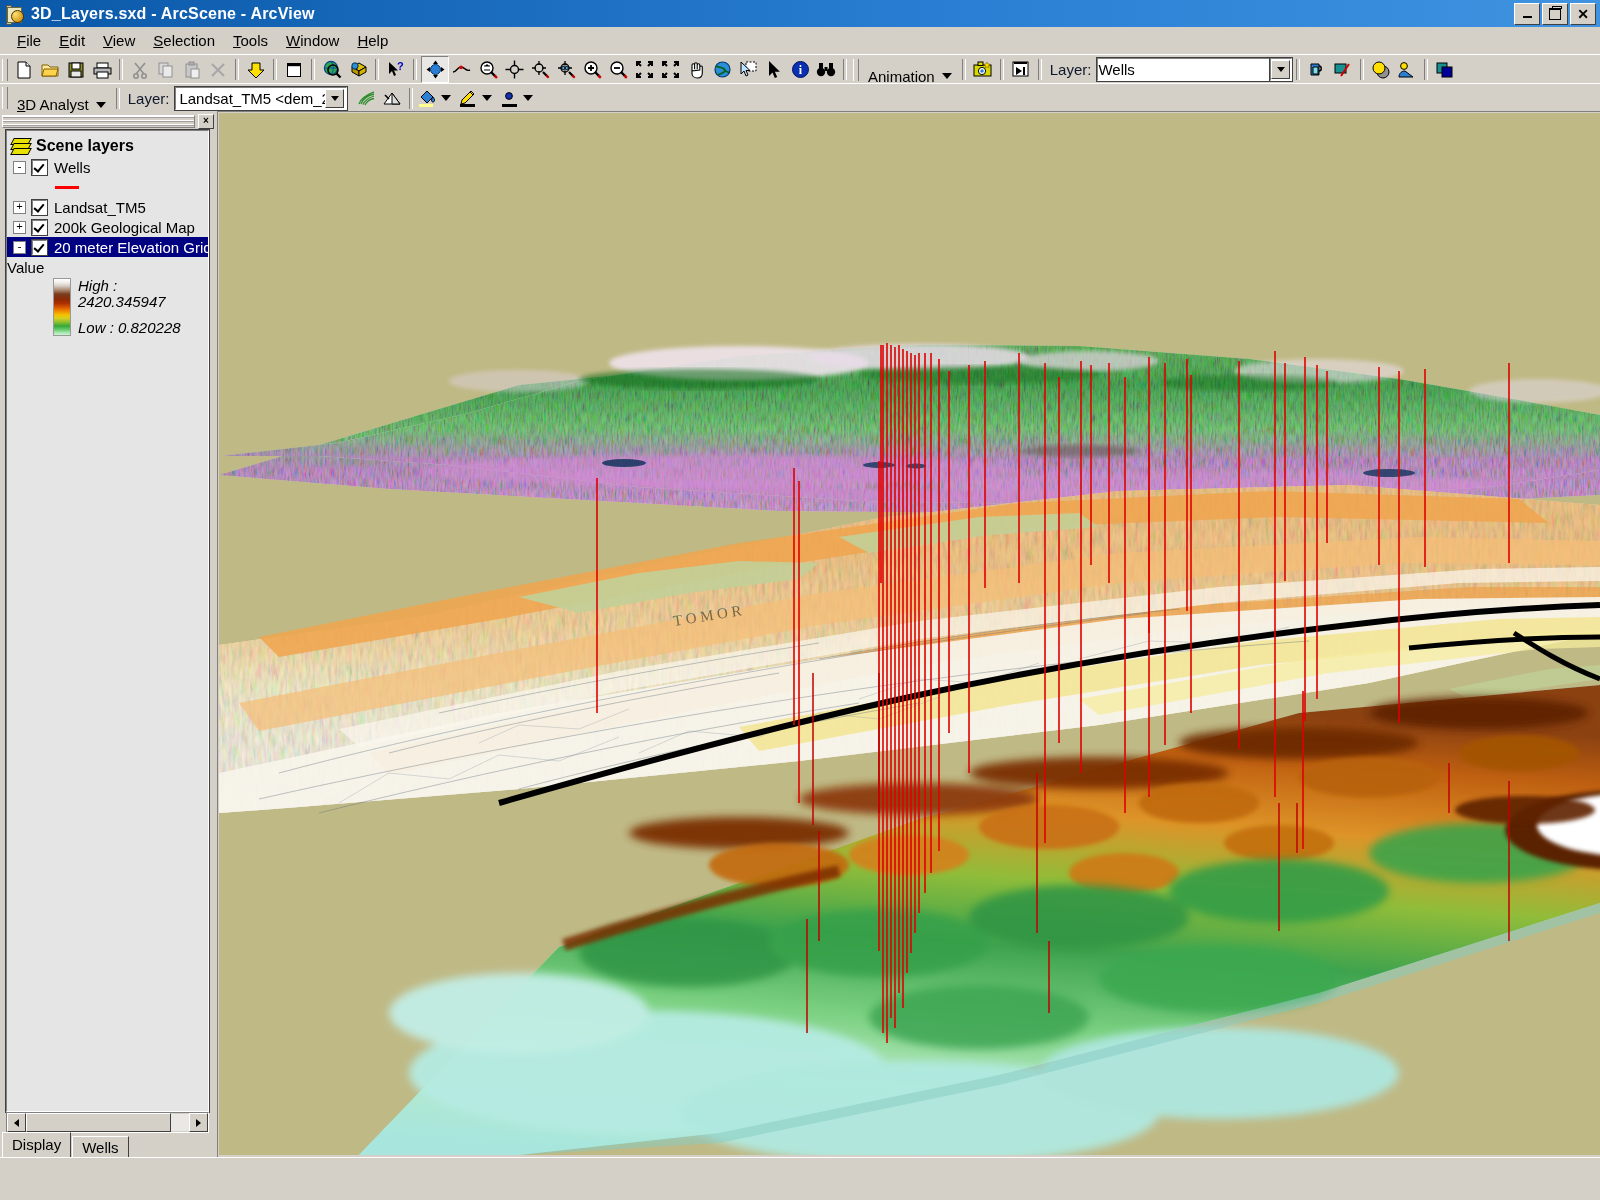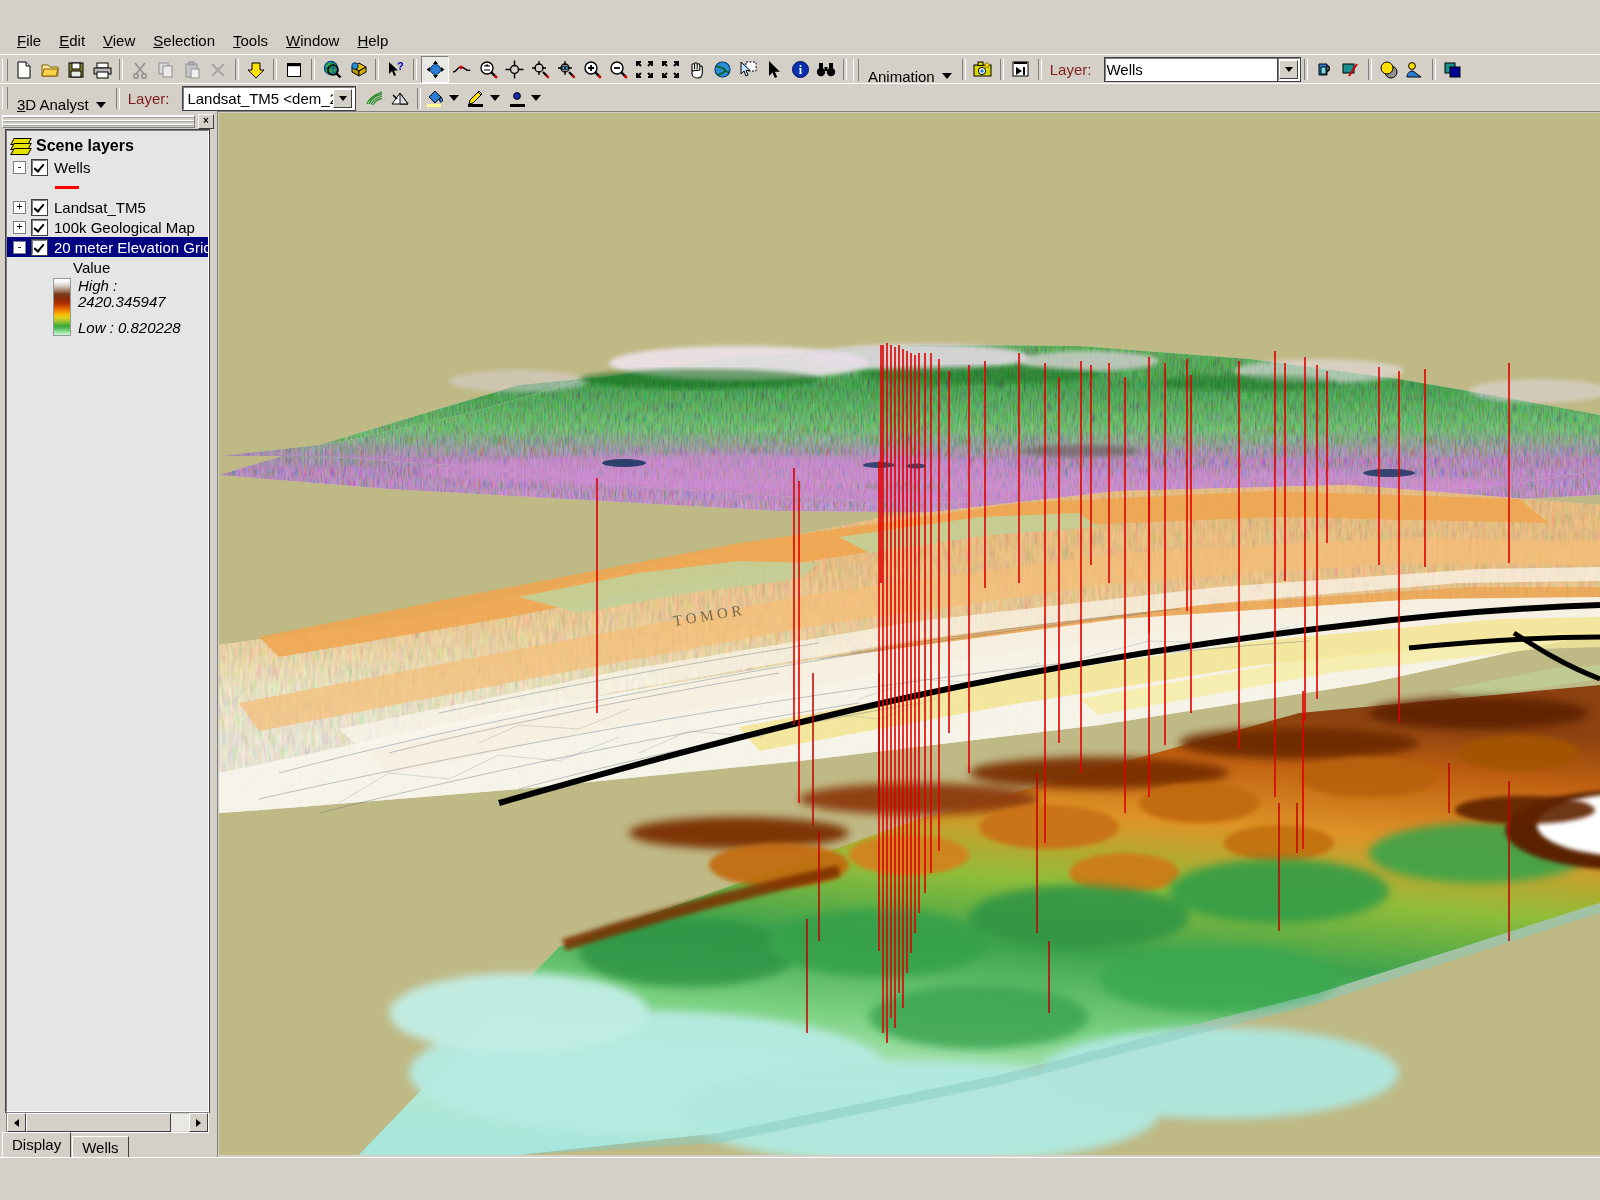--- a/index.html
+++ b/index.html
@@ -261,6 +261,25 @@
 
 <div class="app">
 
+  <div class="titlebar">
+    <div class="title-icon">
+      <div class="bar"></div>
+        <div class="sheet"></div>
+        <div class="globe"></div>
+    </div>
+    <div class="title-text">3D_Layers.sxd - ArcScene - ArcView</div>
+    <div class="title-buttons">
+      <div class="tbtn">
+          <div class="min-glyph"></div>
+        </div>
+      <div class="tbtn">
+          <div class="max-glyph"></div>
+        </div>
+      <div class="tbtn">
+          <span class="close-glyph">✕</span>
+        </div>
+    </div>
+  </div>
 
   <div class="menubar">
     <div class="menu-item"><u>F</u>ile</div>

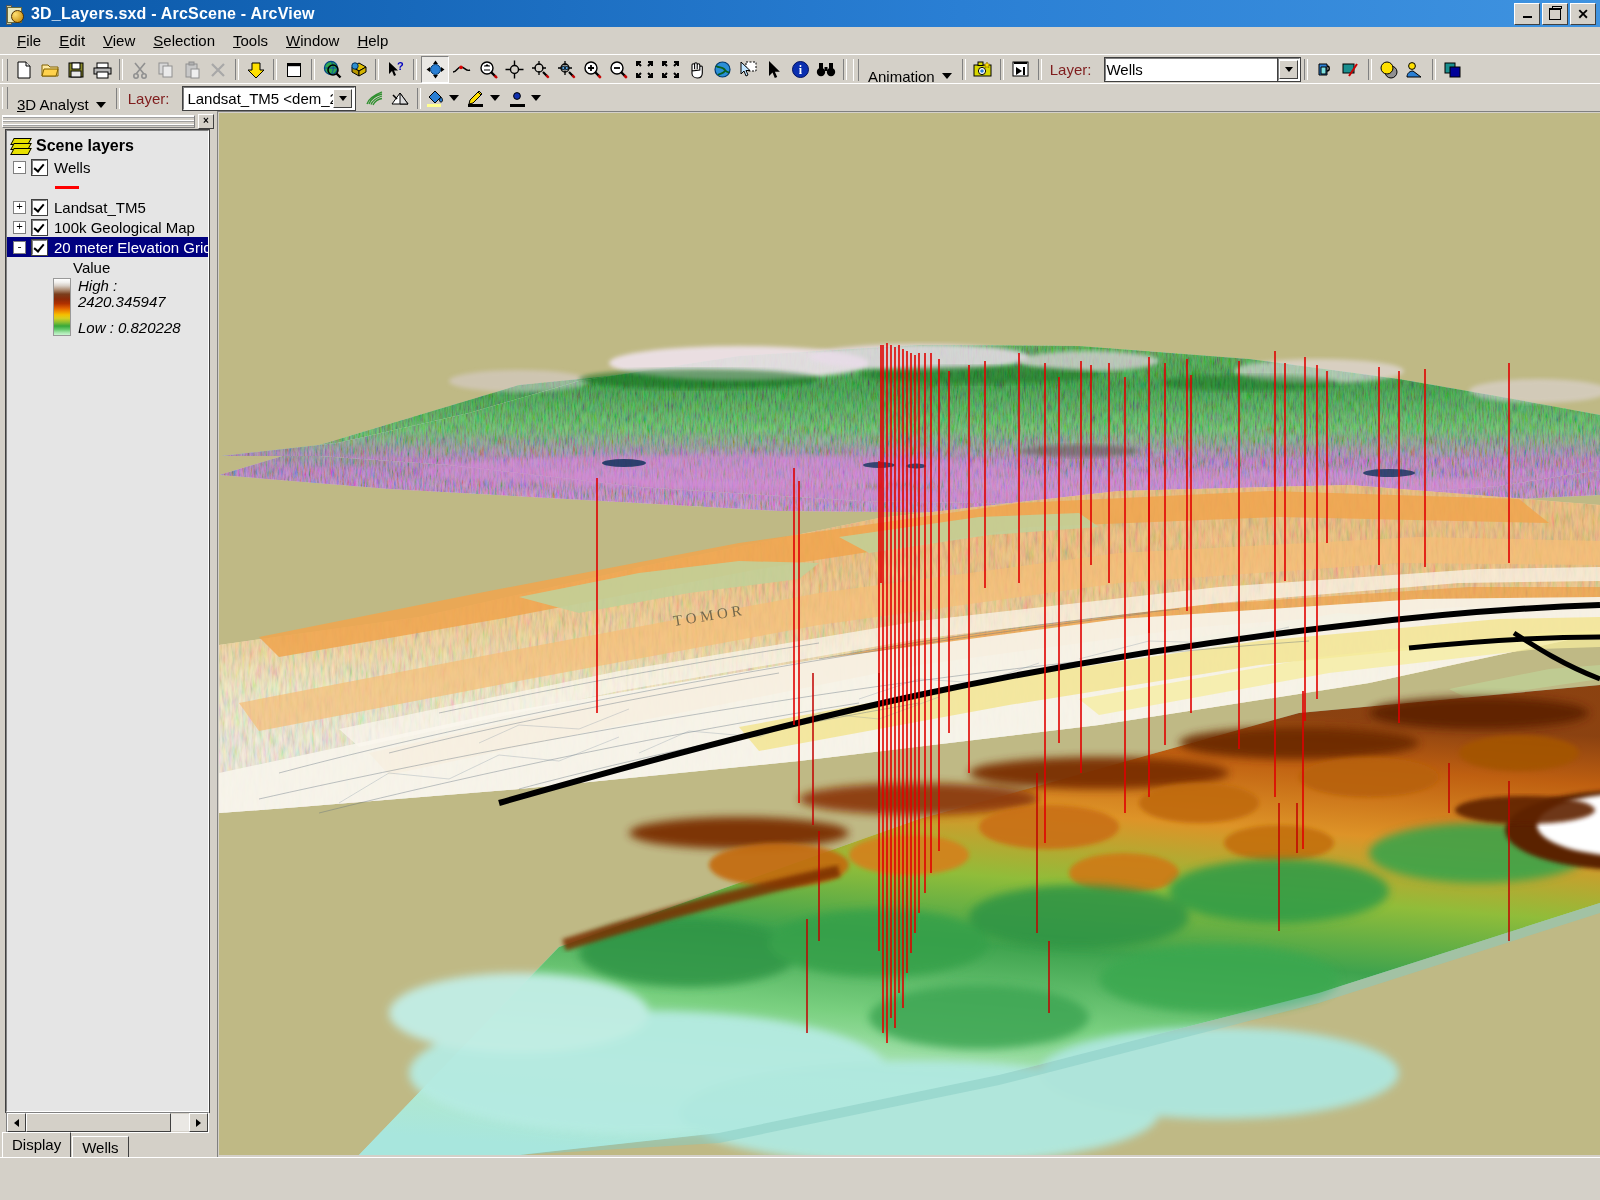--- a/index.html
+++ b/index.html
@@ -84,7 +84,7 @@
   }
   svg{display:block;}
 
-  .tb-label{font-size:15px;color:#7f1d1d;padding:0 14px 0 4px;white-space:nowrap;}
+  .tb-label{font-size:15px;color:#0f172a;padding:0 6px 0 4px;white-space:nowrap;}
   .dropdown-cap{
     display:flex;align-items:center;padding:0 6px;font-size:15px;white-space:nowrap;margin-top:13px;
   }

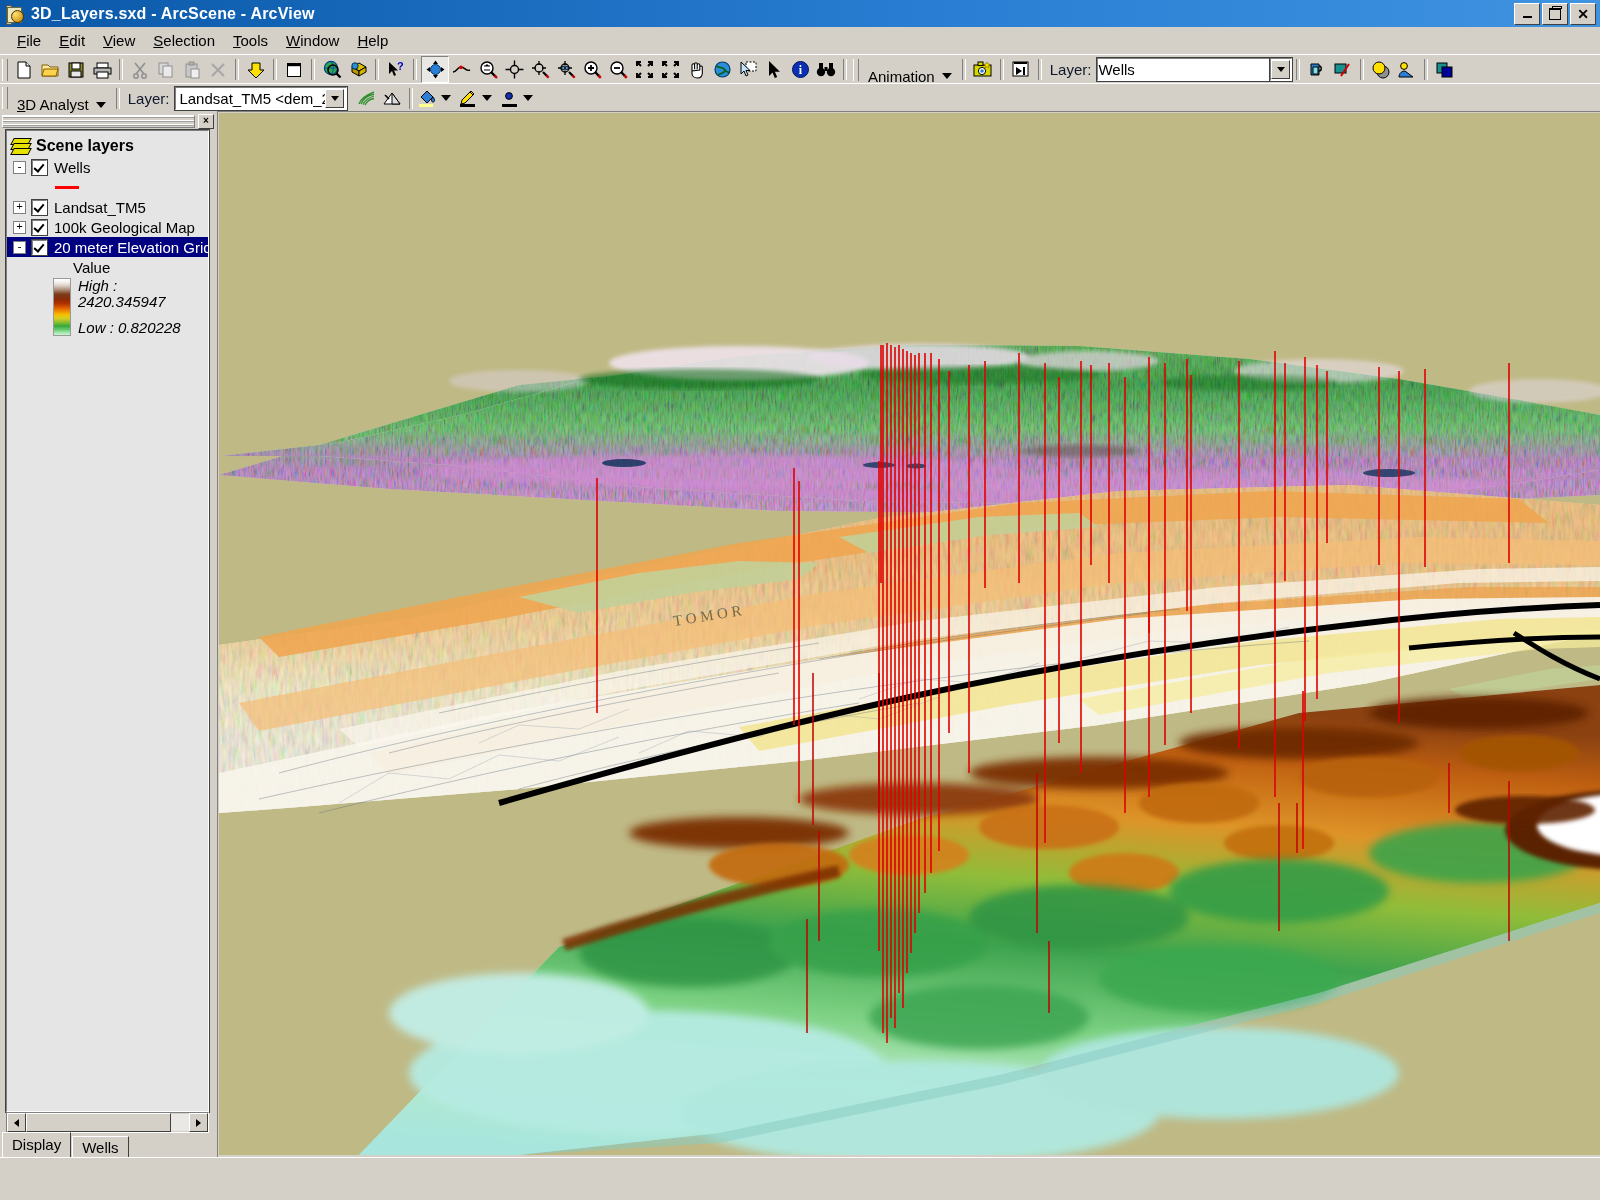--- a/index.html
+++ b/index.html
@@ -680,7 +680,7 @@
       <div class="toc-row">
         <div class="expander">+</div>
         <div class="chk"></div>
-        <div class="rlabel">100k Geological Map</div>
+        <div class="rlabel">200k Geological Map</div>
       </div>
 
       <div class="toc-row sel" style="width:200px">

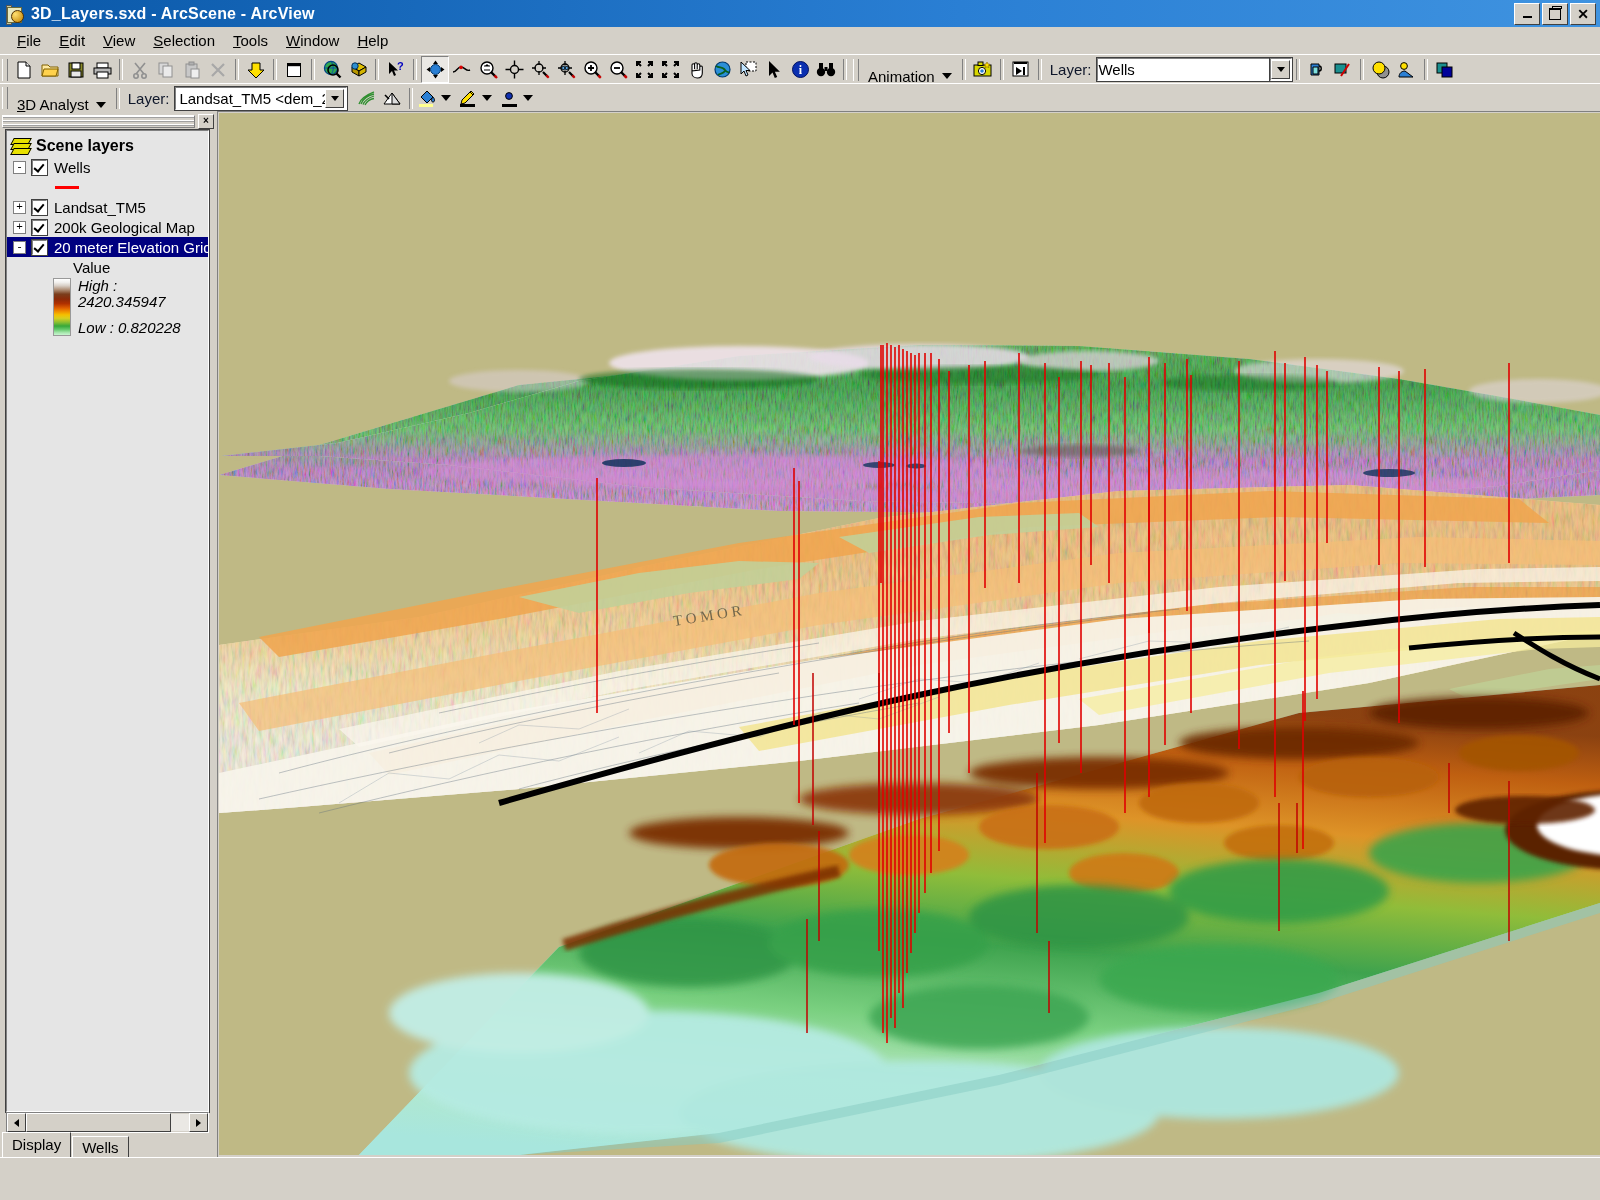--- a/index.html
+++ b/index.html
@@ -187,7 +187,7 @@
 
   .symbol-row{height:20px;padding-left:48px;display:flex;align-items:center;}
   .well-line{width:24px;height:3px;background:#ff0000;}
-  .value-row{height:20px;padding-left:66px;display:flex;align-items:center;}
+  .value-row{height:20px;display:flex;align-items:center;}
   .value-row .rlabel{font-size:15px;}
 
   .ramp-wrap{display:flex;padding-left:46px;margin-top:1px;}

